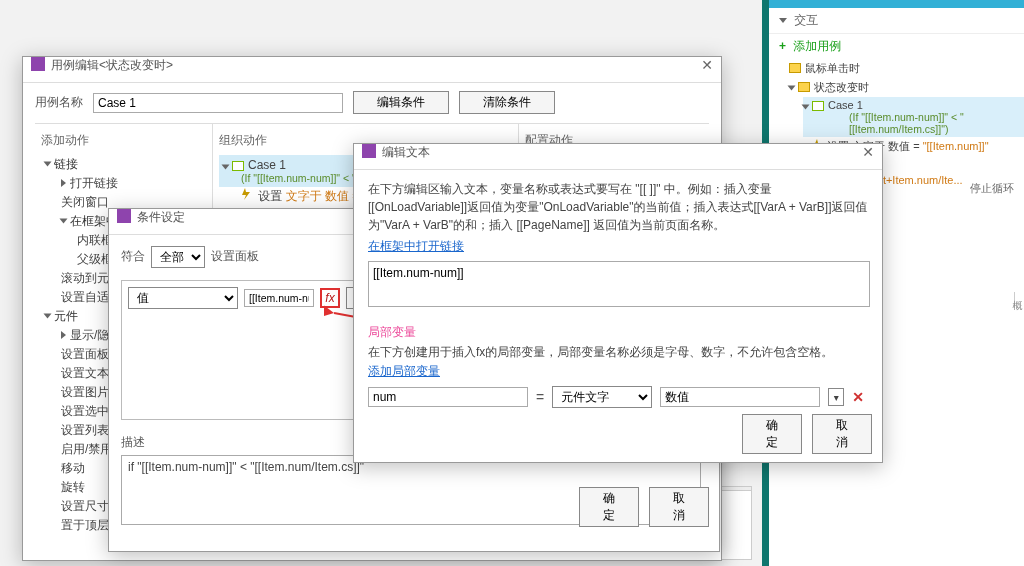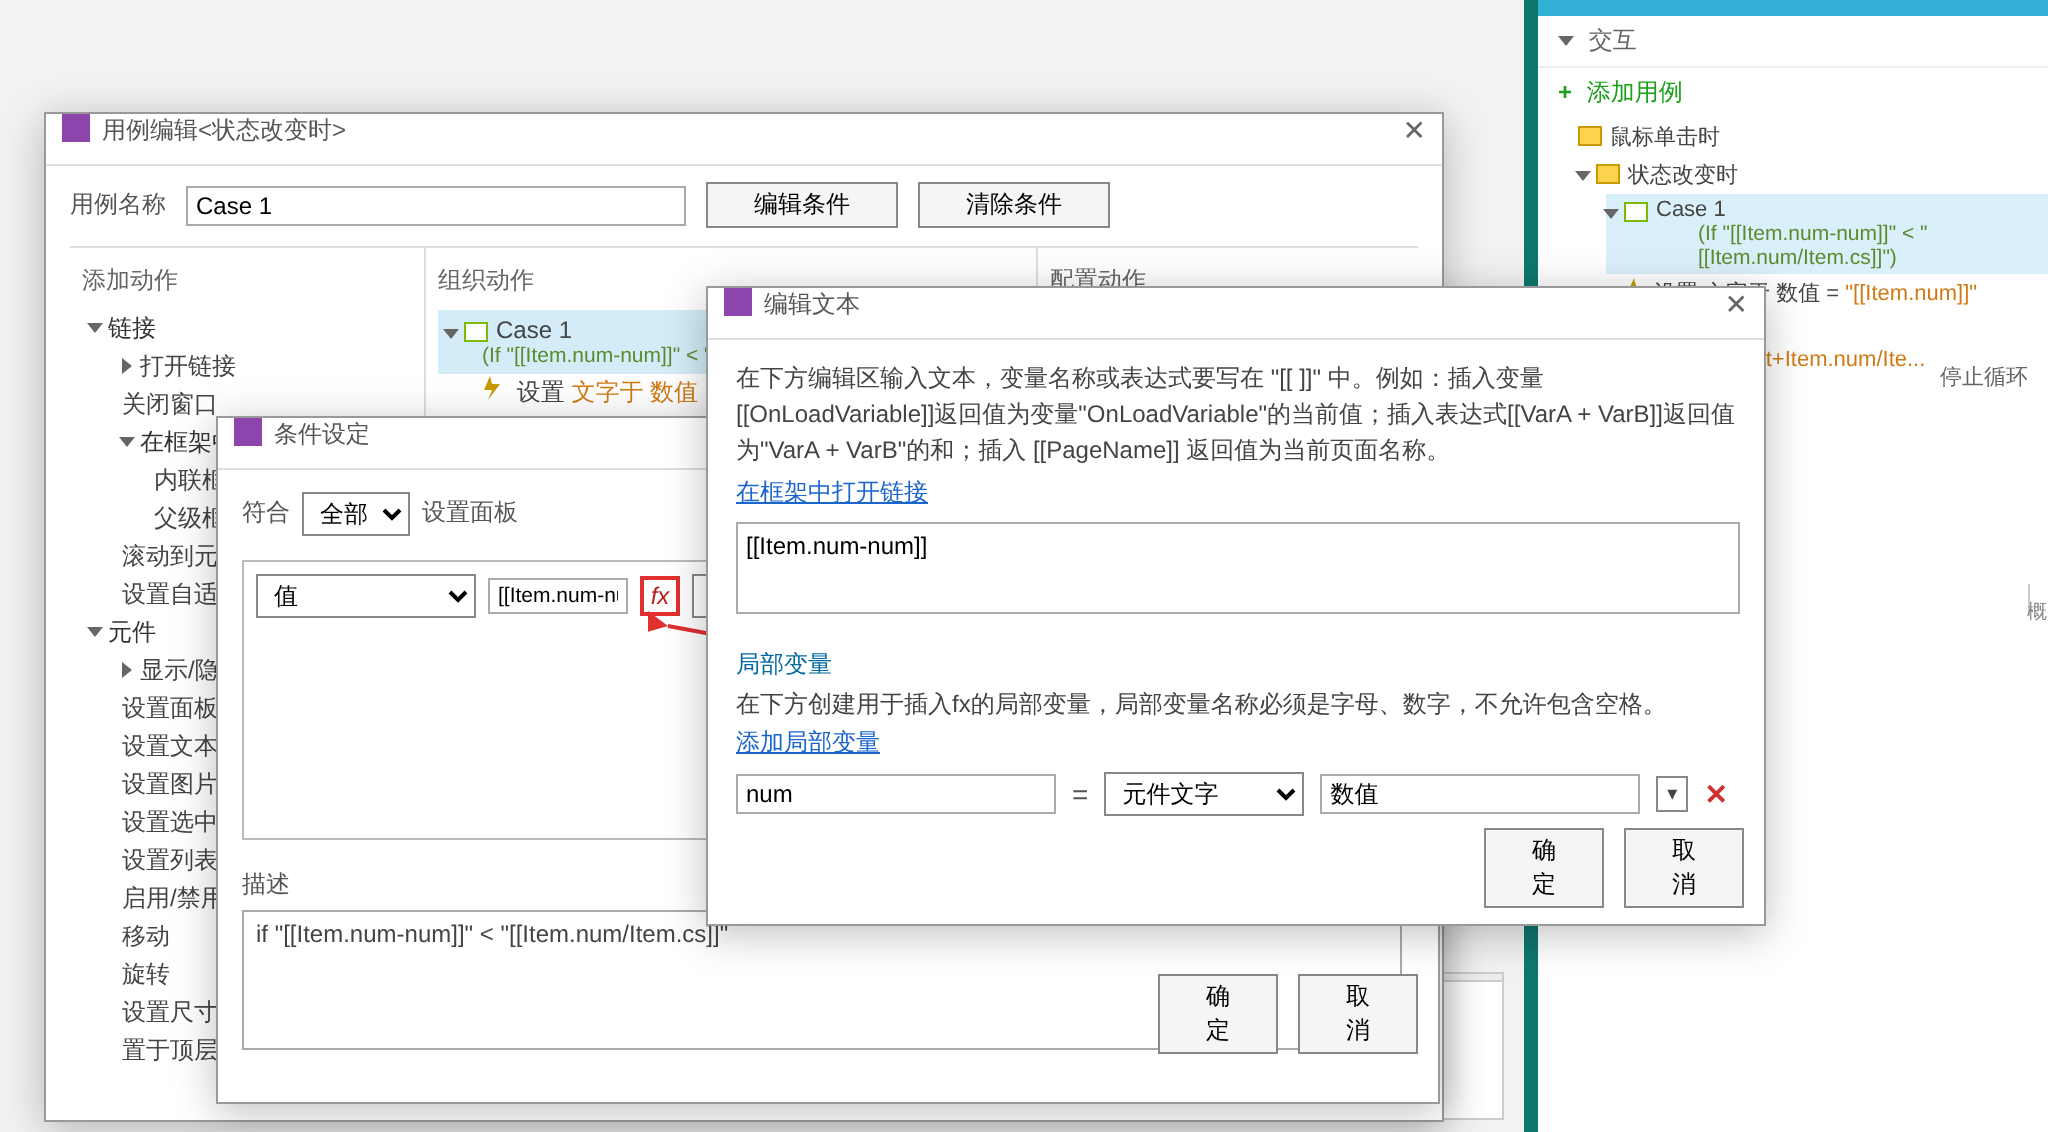--- a/index.html
+++ b/index.html
@@ -70,7 +70,7 @@
 .et-help { line-height:1.5; }
 .link { color:#1a66cc; text-decoration:underline; cursor:pointer; }
 .et-textarea { width:502px; height:46px; border:1px solid #aaa; padding:4px; margin:6px 0 14px 0; font-size:12px; resize:none; }
-.sec-title { font-size:12px; color:#0369a1; margin-bottom:2px; }
+.sec-title { font-size:12px; color:#ec4899; margin-bottom:2px; }
 .lv-row { display:flex; align-items:center; gap:8px; margin-top:6px; }
 .eq { font-size:14px; color:#555; }
 .del-x { color:#d03030; font-weight:bold; font-size:14px; cursor:pointer; }

